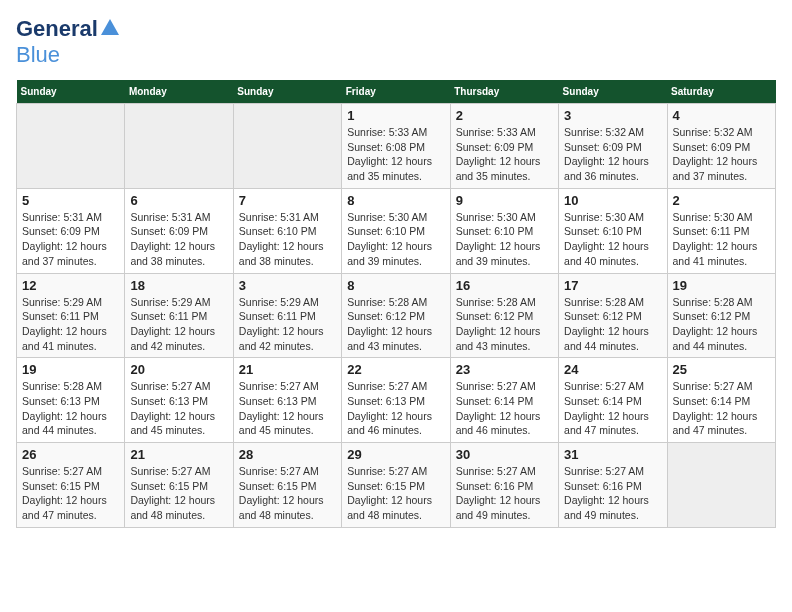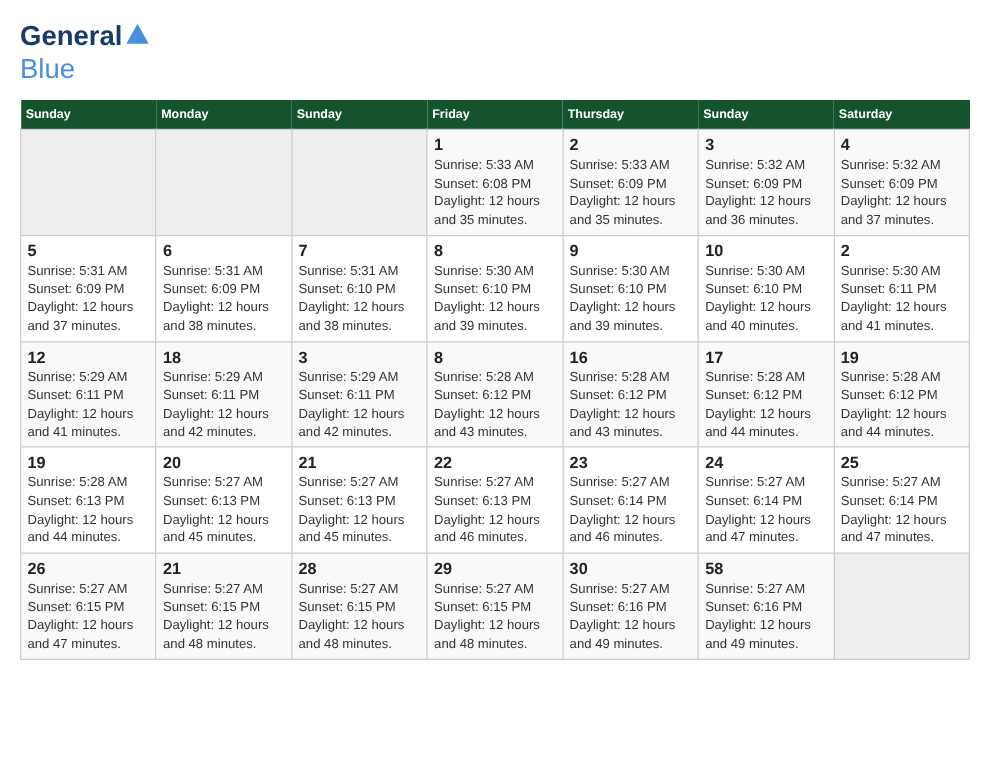--- a/index.html
+++ b/index.html
@@ -336,7 +336,7 @@
 and 49 minutes.</div>
         </td>
         <td>
-          <span class="day-num">58</span>
+          <span class="day-num">31</span>
           <div class="day-info" style="white-space: pre-line;">Sunrise: 5:27 AM
 Sunset: 6:16 PM
 Daylight: 12 hours

